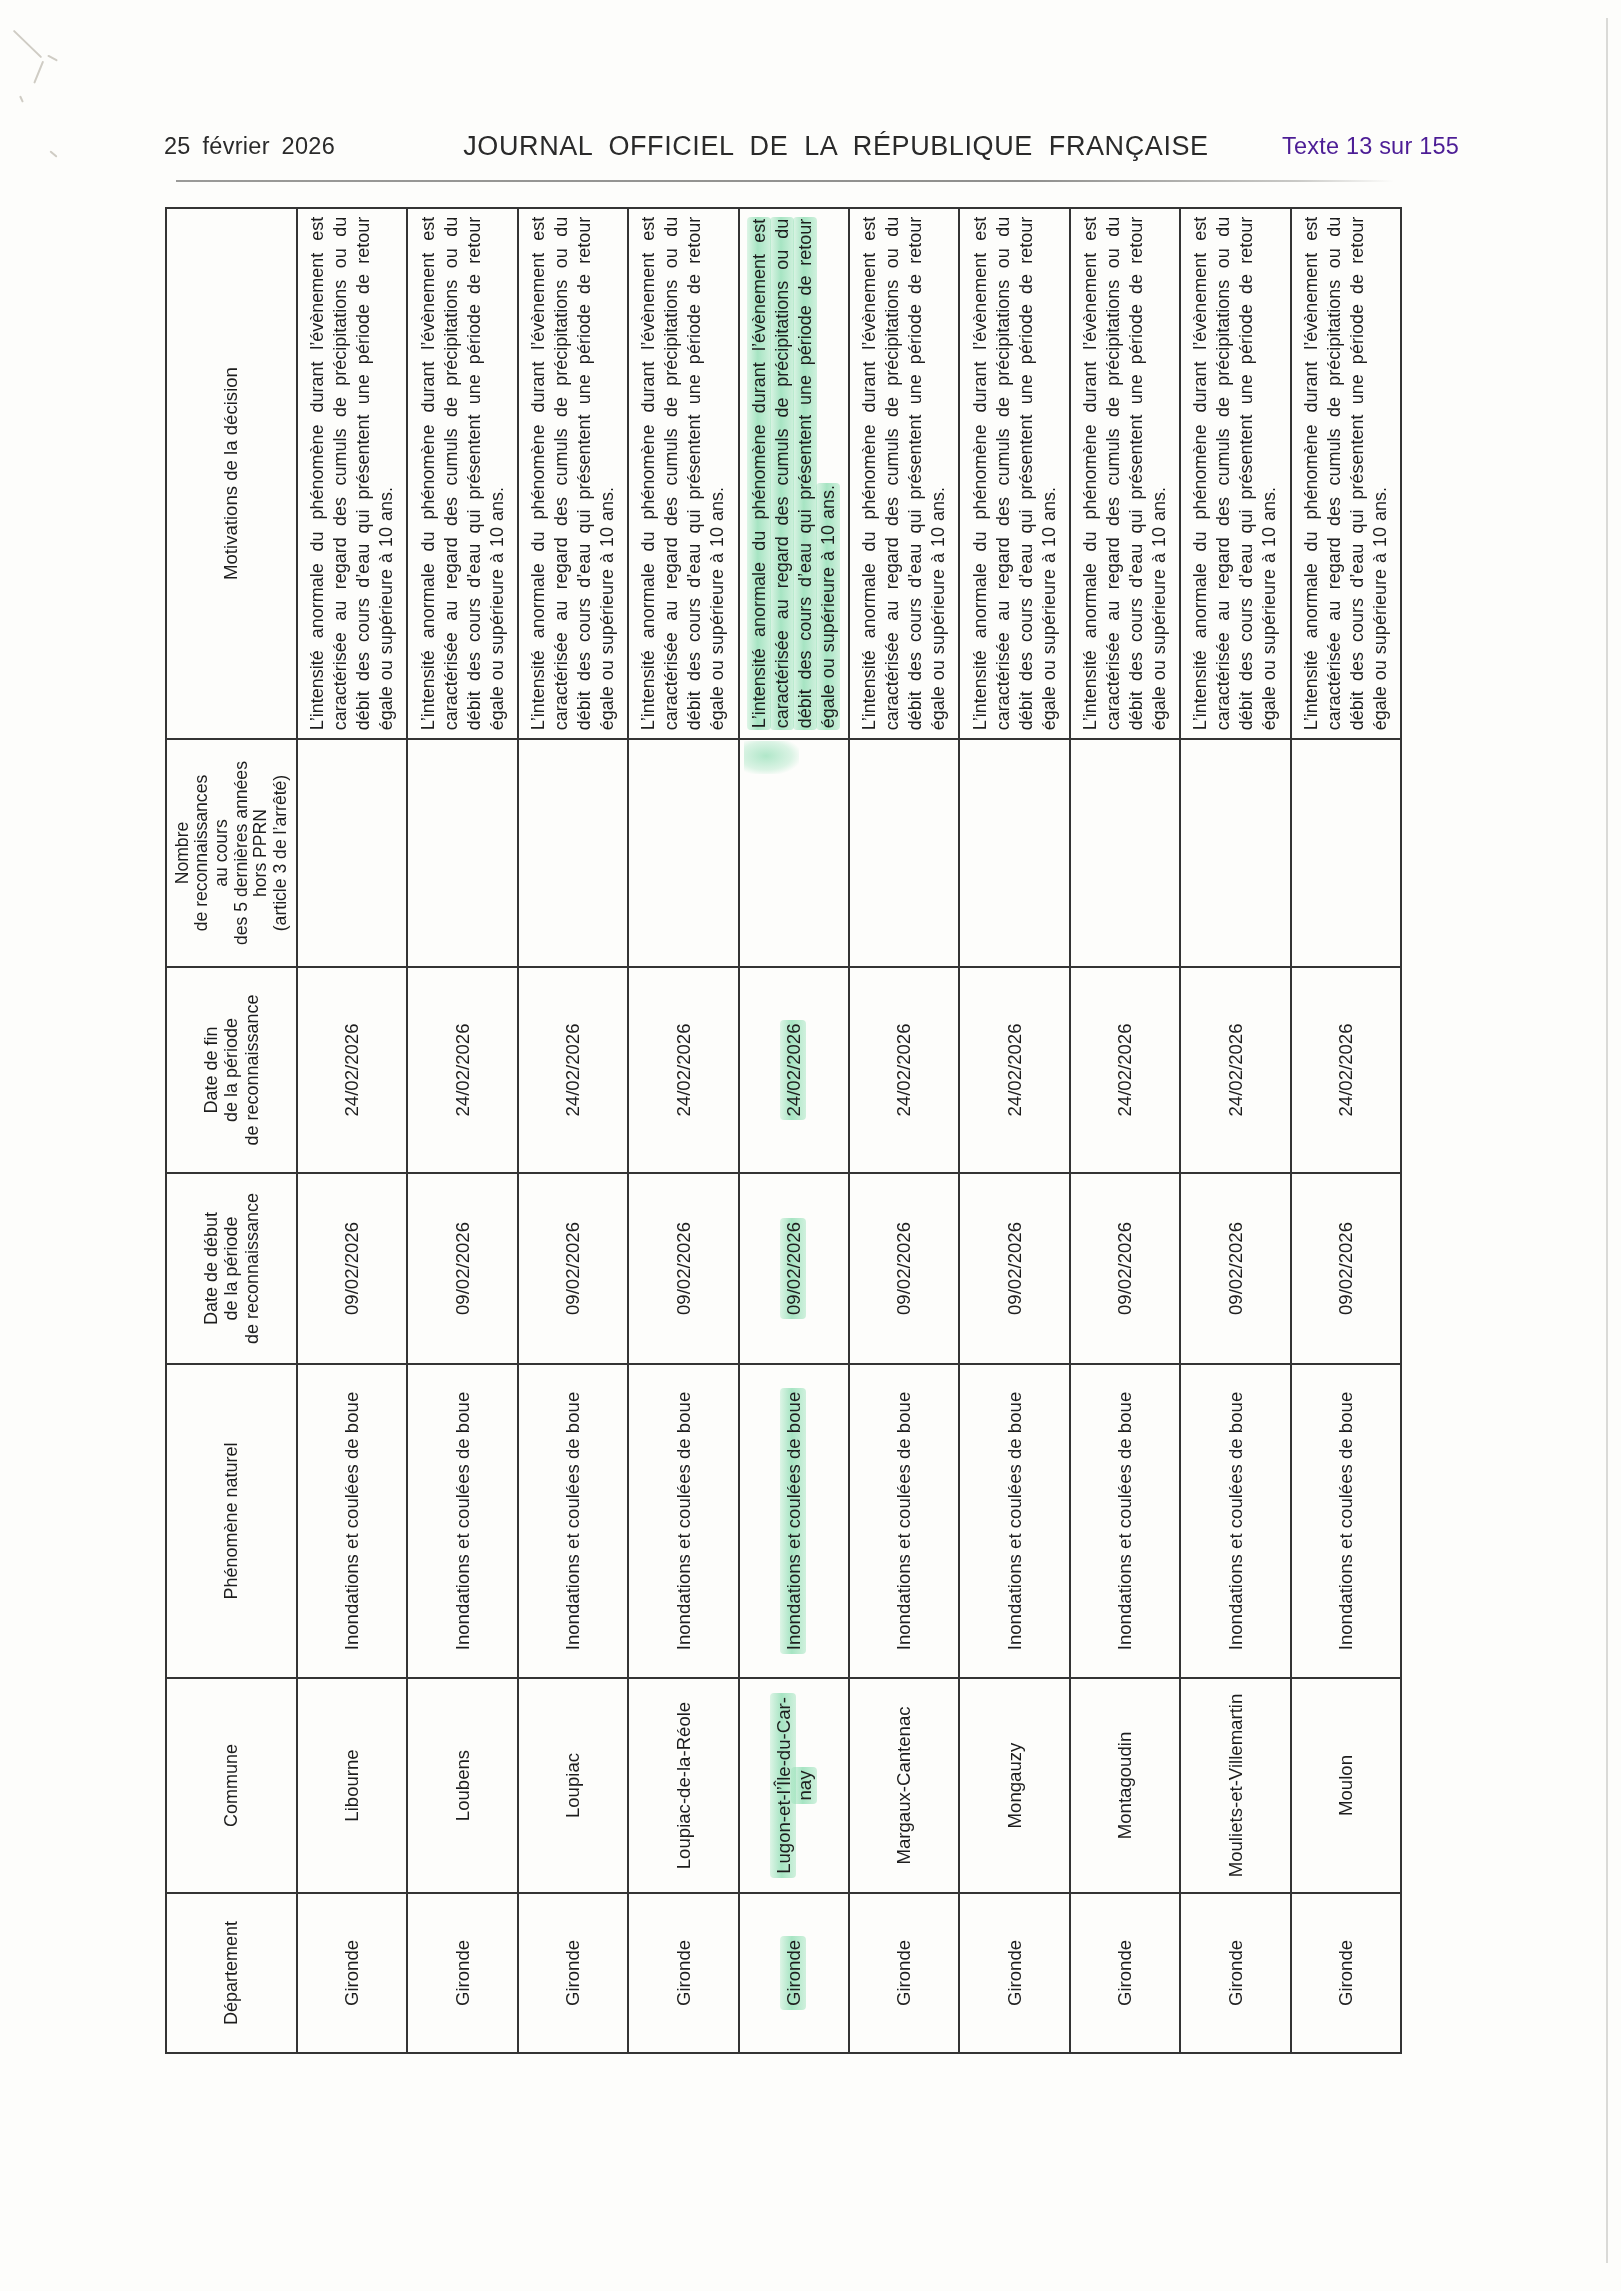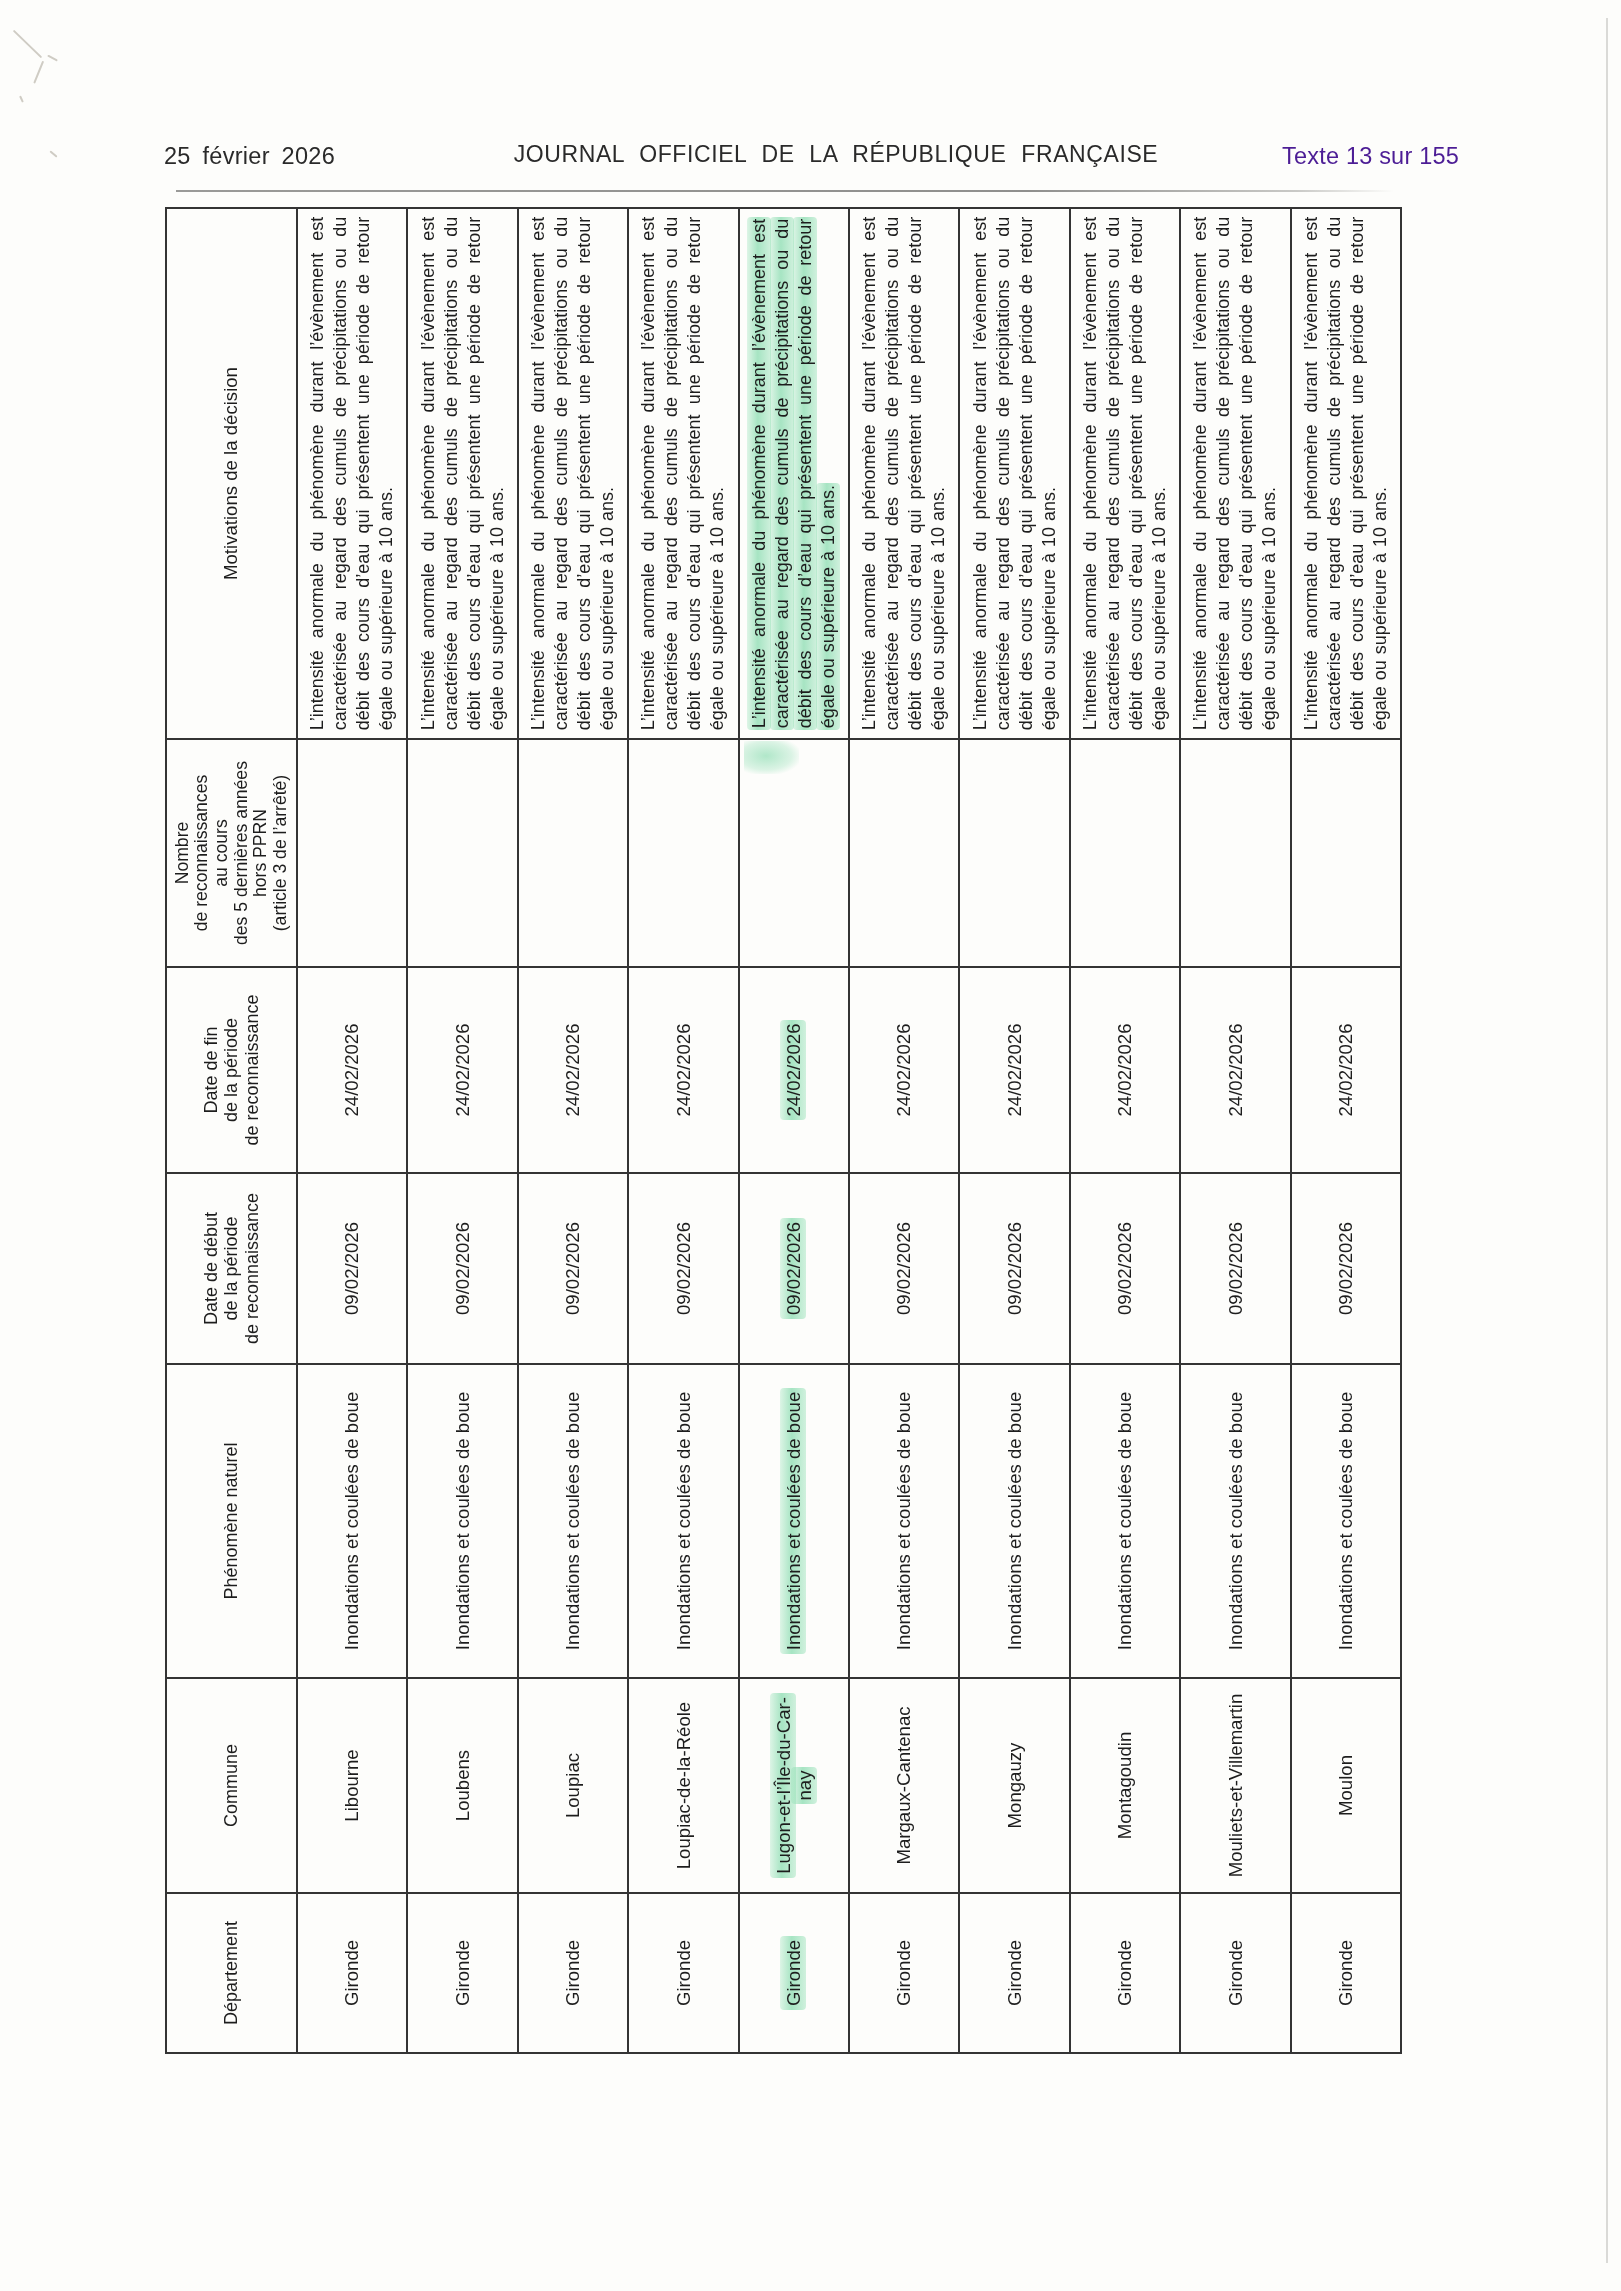--- a/index.html
+++ b/index.html
@@ -12,7 +12,7 @@
     overflow: hidden;
   }
   
-  .page-head { position: absolute; top: 13px; left: 0; width: 100%; height: 196px; padding-left: 20px; }
+  .page-head { position: absolute; top: 3px; left: 0; width: 100%; height: 196px; padding-left: 20px; }
   .head-date {
     position: absolute; left: 164px; top: 130px;
     font-size: 23.5px; color: #2a2a2a; word-spacing: 4.9px; letter-spacing: 0.3px;

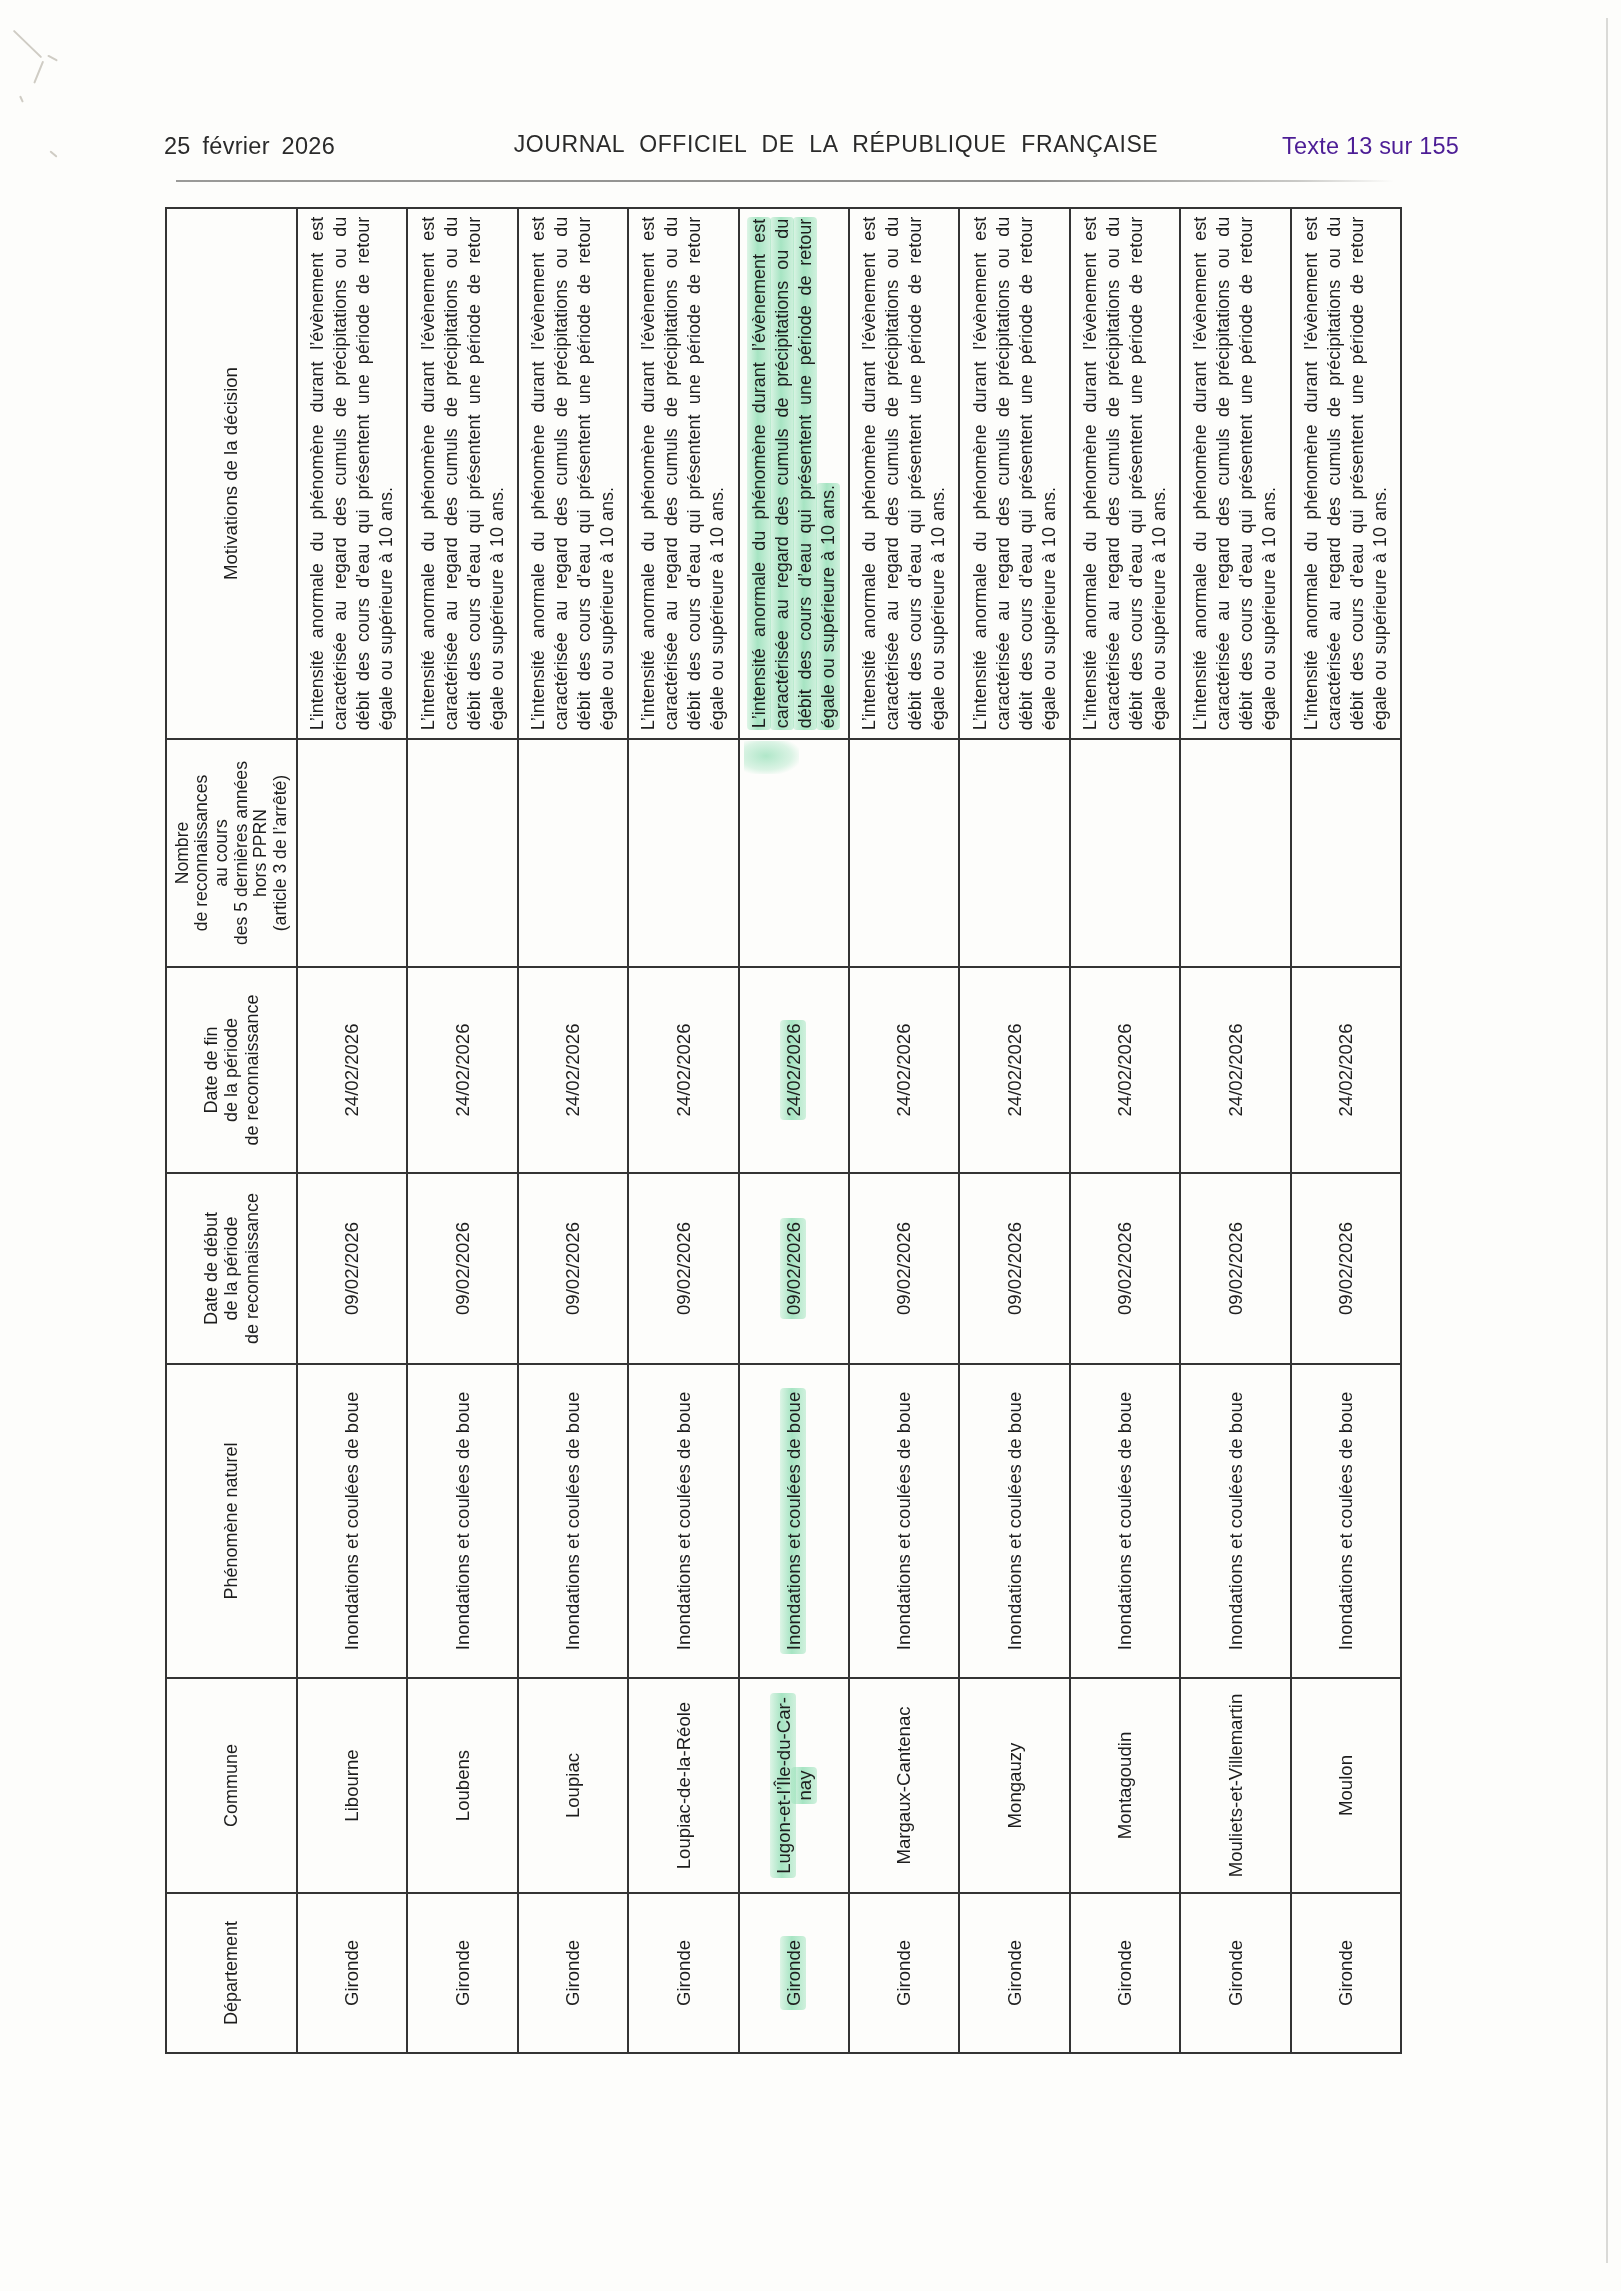--- a/index.html
+++ b/index.html
@@ -19,7 +19,7 @@
   }
   .head-title {
     position: absolute; left: calc(50% + 25.5px); top: 128px; transform: translateX(-50%);
-    font-size: 23px; color: #2a2a2a; word-spacing: 7.8px; letter-spacing: 0.6px;
+    font-size: 27px; color: #2a2a2a; word-spacing: 7.8px; letter-spacing: 0.6px;
     white-space: nowrap;
   }
   .head-ref {

